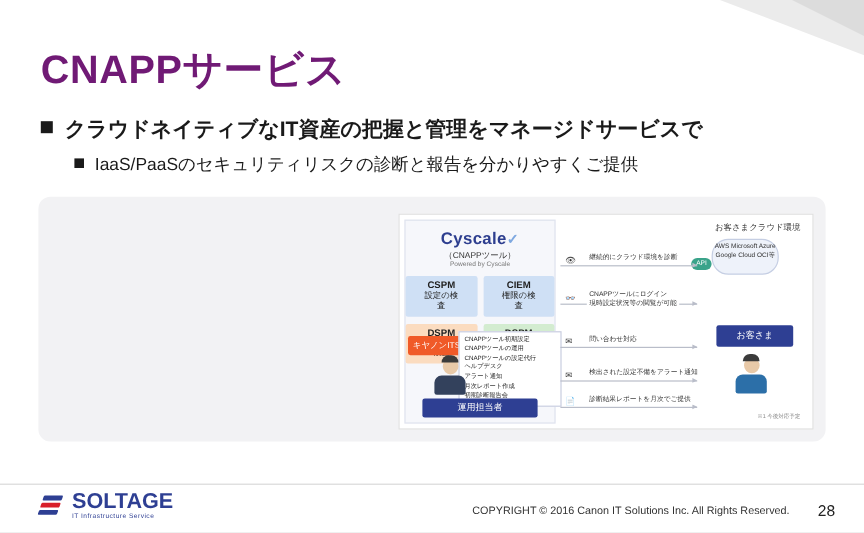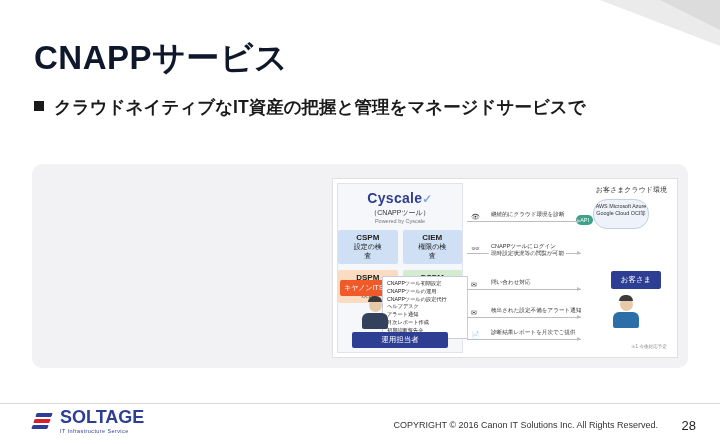--- a/index.html
+++ b/index.html
@@ -38,7 +38,7 @@
     top: 36px;
     font-size: 33px;
     font-weight: bold;
-    color: #0f172a;
+    color: #701a75;
     letter-spacing: 0.5px;
   }
   .bullet1 {

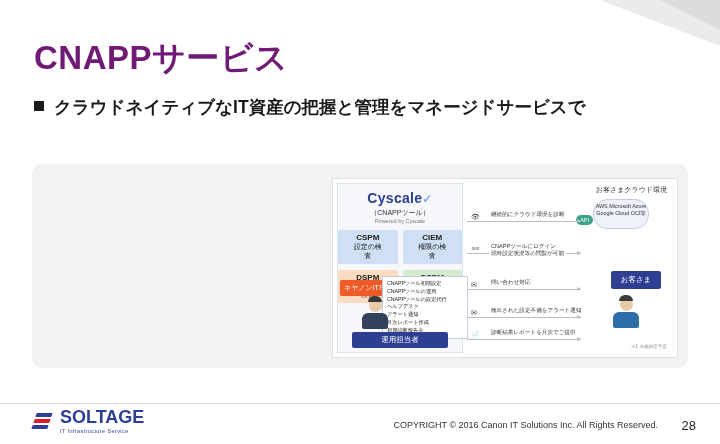--- a/index.html
+++ b/index.html
@@ -384,6 +384,9 @@
     <span class="sq"></span><span>クラウドネイティブなIT資産の把握と管理をマネージドサービスで</span>
   </div>
 
+  <div class="bullet2">
+    <span class="sq"></span><span>IaaS/PaaSのセキュリティリスクの診断と報告を分かりやすくご提供</span>
+  </div>
 
   <div class="panel">
 

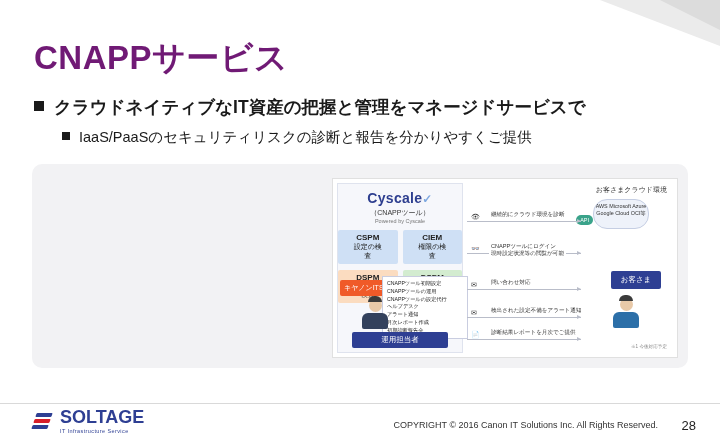--- a/index.html
+++ b/index.html
@@ -255,7 +255,7 @@
   .cust-box {
     position: absolute;
     right: 12px; top: 88px;
-    width: 50px;
+    width: 64px;
     background: #2e3f93;
     color: #fff;
     font-size: 7.5px;

